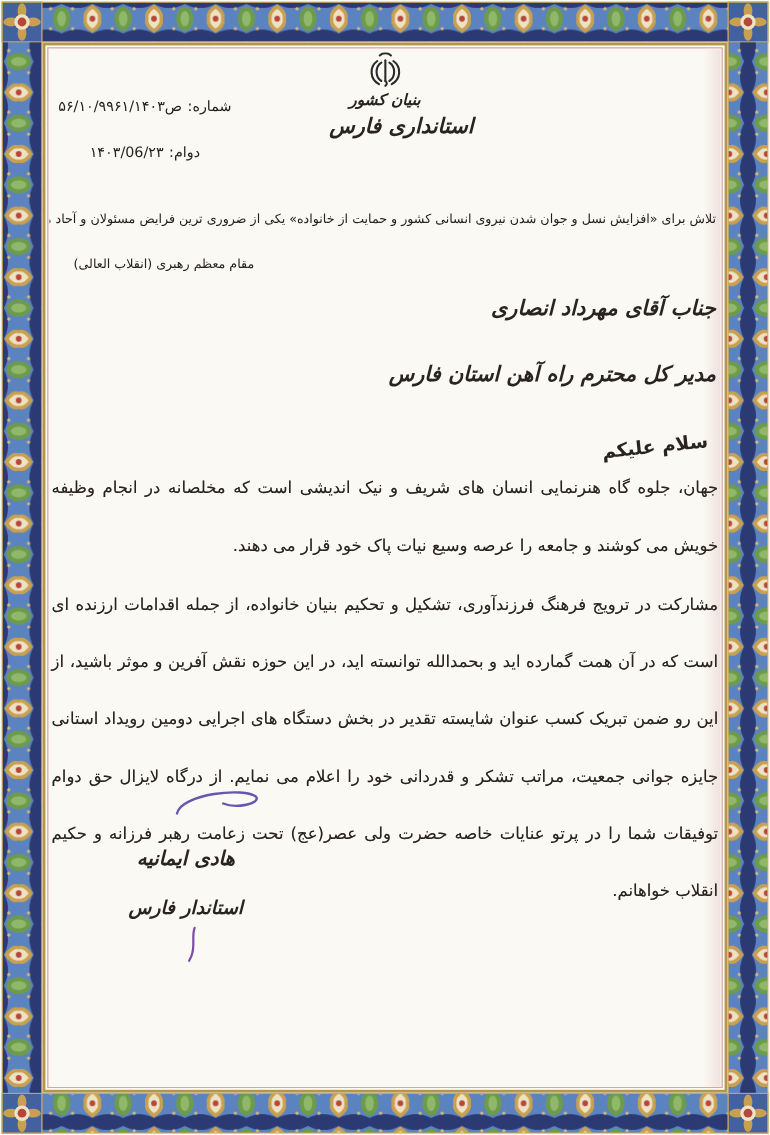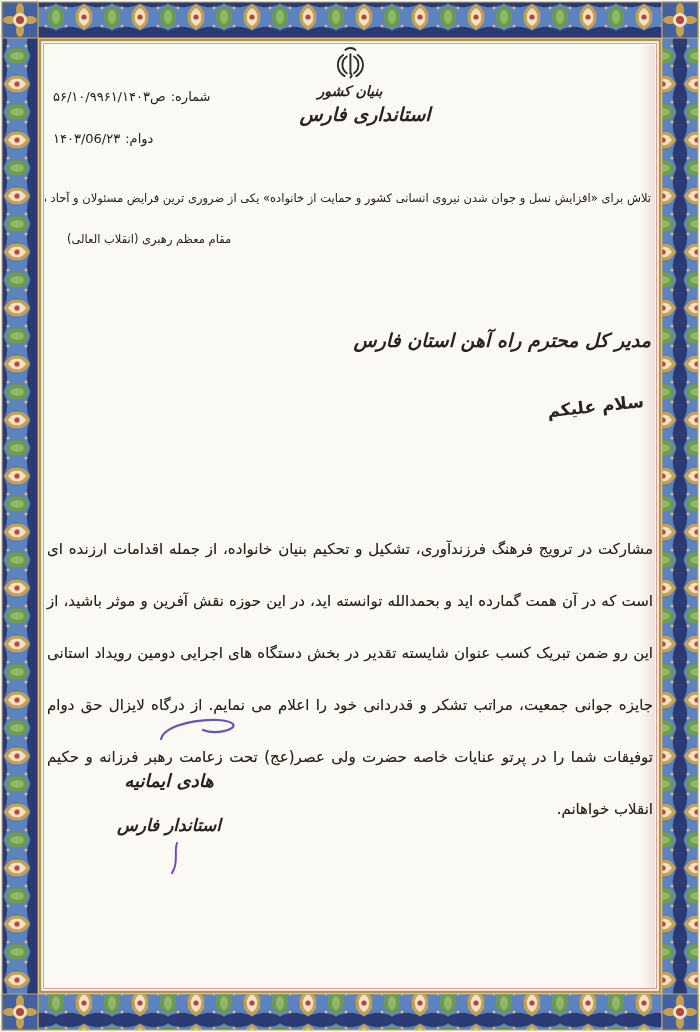--- a/index.html
+++ b/index.html
@@ -10,7 +10,7 @@
          background:linear-gradient(to left,#efe2dc 0px,#fbf9f4 16px),#fbf9f4;
          direction:rtl;color:#2a241e;overflow:hidden;}
   .paper *{direction:rtl;}
-  .meta{position:absolute;left:8px;top:44px;font-size:13px;color:#24201c;text-align:left;}
+  .meta{position:absolute;left:8px;top:44px;font-size:13px;color:#24201c;text-align:center;}
   .meta-row{white-space:nowrap;margin-bottom:27px;}
   .meta-value{margin-inline-start:5px;}
   .letterhead-c{position:absolute;left:50%;top:2px;transform:translateX(-50%);text-align:center;width:max-content;}

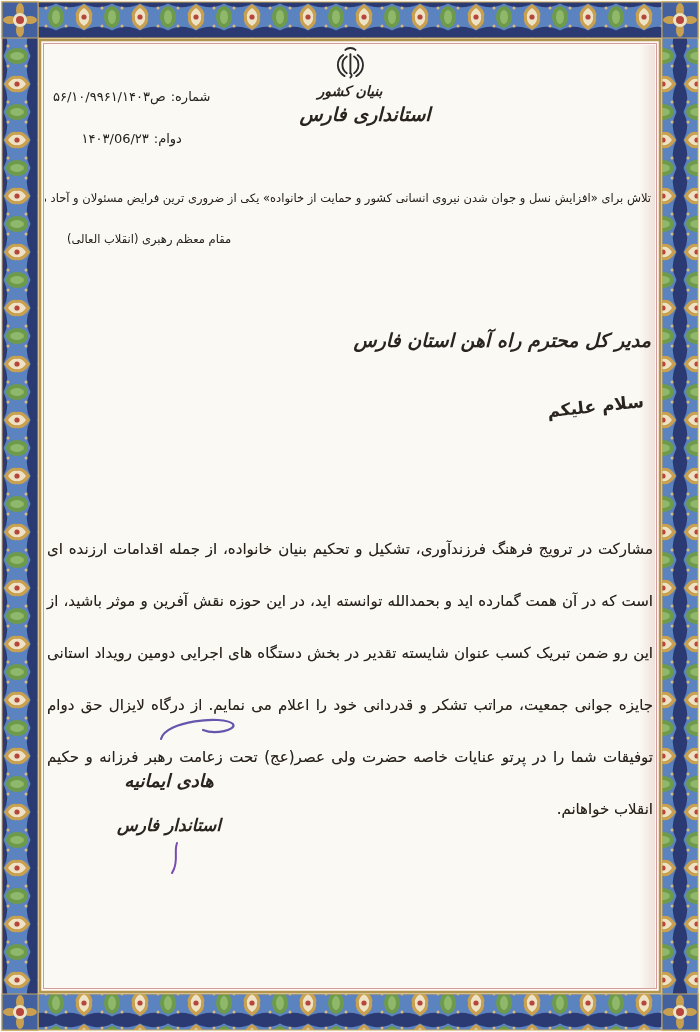--- a/index.html
+++ b/index.html
@@ -152,6 +152,7 @@
     <div class="quote">تلاش برای «افزایش نسل و جوان شدن نیروی انسانی کشور و حمایت از خانواده» یکی از ضروری ترین فرایض مسئولان و آحاد مردم است.</div>
     <div class="attr">مقام معظم رهبری (انقلاب العالی)</div>
 
+    <div class="recipient-name">جناب آقای مهرداد انصاری</div>
     <div class="recipient-title">مدیر کل محترم راه آهن استان فارس</div>
 
     <div class="salutation">سلام علیکم</div>

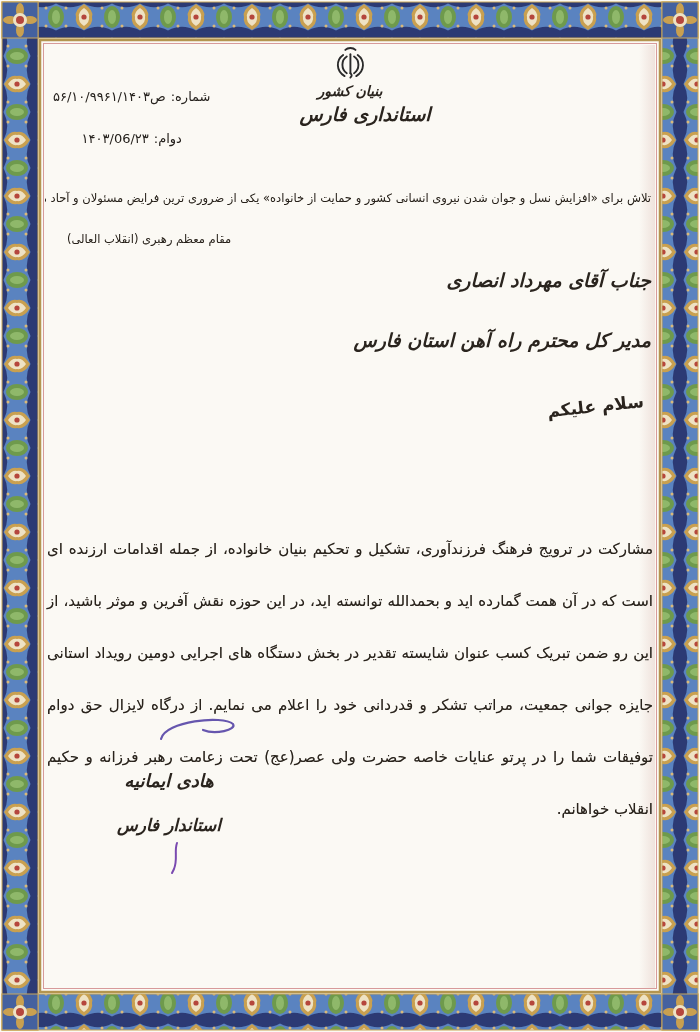--- a/index.html
+++ b/index.html
@@ -157,6 +157,7 @@
 
     <div class="salutation">سلام علیکم</div>
 
+    <div class="bodytext para1">جهان، جلوه گاه هنرنمایی انسان های شریف و نیک اندیشی است که مخلصانه در انجام وظیفه خویش می کوشند و جامعه را عرصه وسیع نیات پاک خود قرار می دهند.</div>
 
     <div class="bodytext para2"><span>مشارکت در ترویج فرهنگ فرزندآوری، تشکیل و تحکیم بنیان خانواده، از جمله اقدامات ارزنده ای است که در آن همت گمارده اید و بحمدالله توانسته اید، در این حوزه نقش آفرین و موثر باشید، از این رو ضمن تبریک کسب عنوان شایسته تقدیر در بخش </span><span class="b">دستگاه های اجرایی دومین</span><span> رویداد استانی جایزه جوانی جمعیت، مراتب تشکر و قدردانی خود را اعلام می نمایم. از درگاه لایزال حق دوام توفیقات شما را در پرتو عنایات خاصه حضرت ولی عصر(عج) تحت زعامت رهبر فرزانه و حکیم انقلاب خواهانم.</span></div>
 

